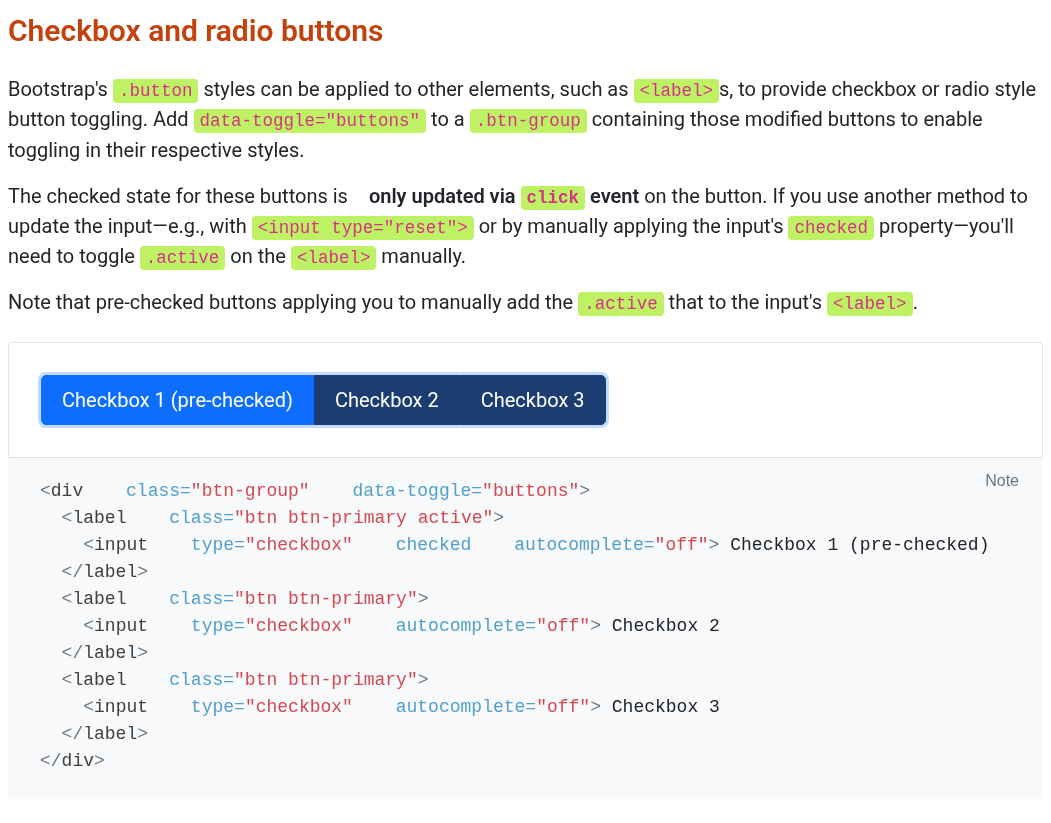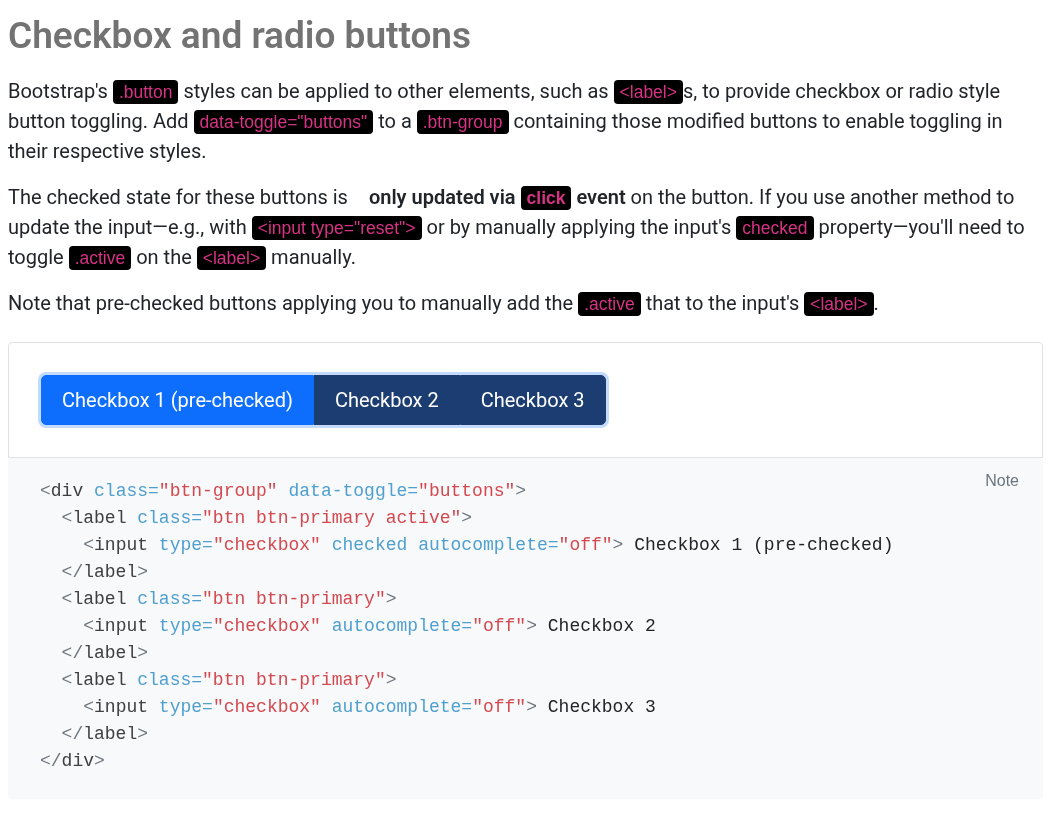--- a/index.html
+++ b/index.html
@@ -14,9 +14,9 @@
   }
   h2 {
     font-weight: 600;
-    font-size: 37px;
-    margin: 0 0 12px 0;
-    color: #737373;
+    font-size: 30px;
+    margin: 0 0 21px 0;
+    color: #c2410c;
   }
   p {
     margin: 0 0 16px 0;

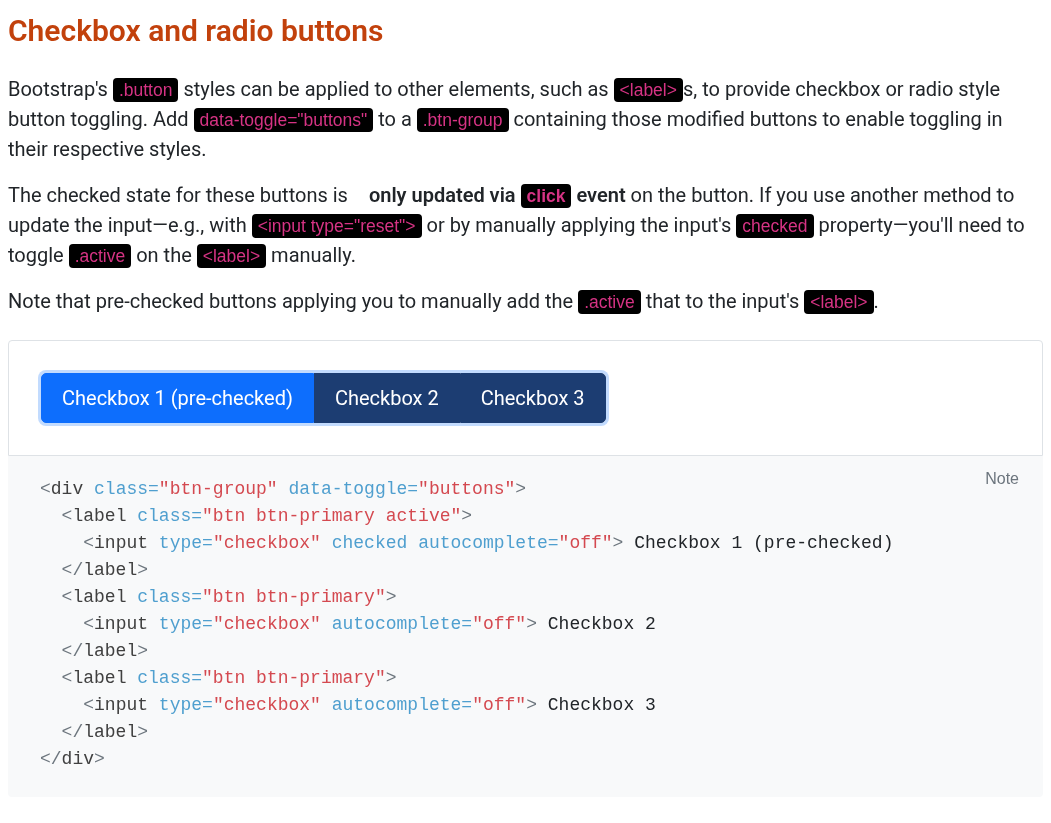--- a/index.html
+++ b/index.html
@@ -23,10 +23,10 @@
     color: #212529;
   }
   code.inline {
-    font-family: Liberation Sans, sans-serif;
+    font-family: Liberation Mono, monospace;
     font-size: 0.875em;
     color: #d63384;
-    background-color: #000000;
+    background-color: #bef264;
     padding: 2px 6px;
     border-radius: 4px;
     white-space: nowrap;

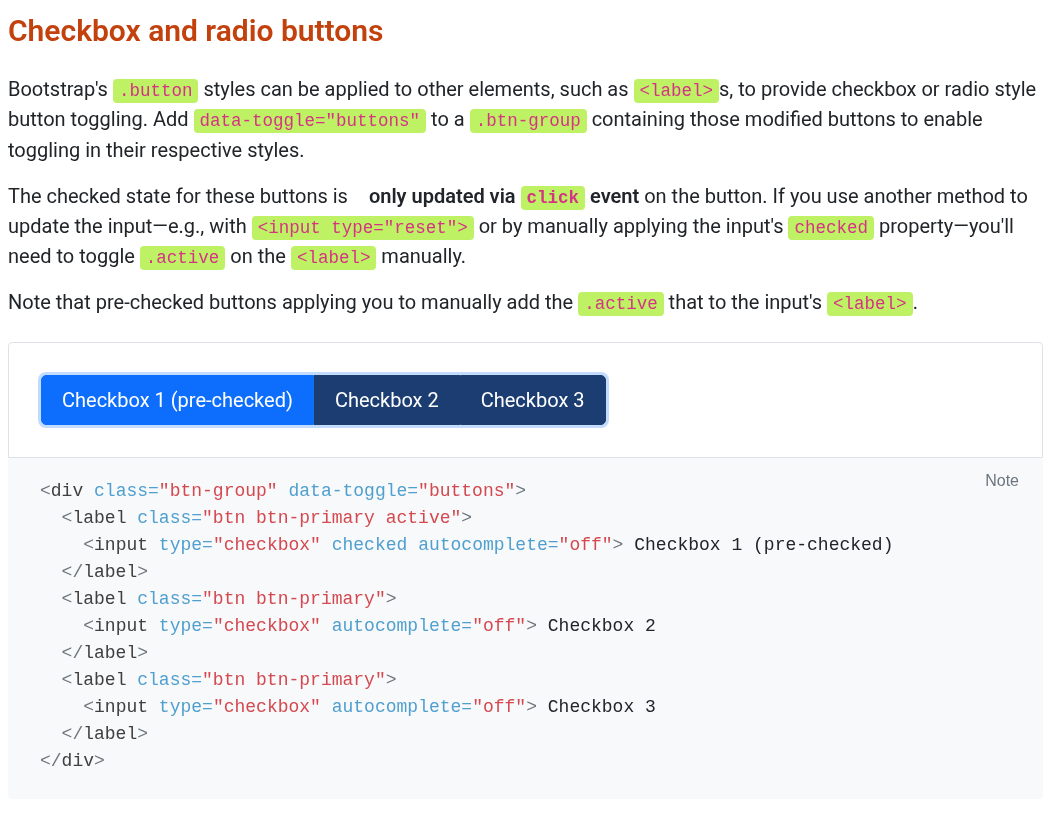--- a/index.html
+++ b/index.html
@@ -80,7 +80,7 @@
     padding: 0;
   }
   .nt { color:#404040; }   
-  .na { color:#4f9fcf; }   
+  .na { color:#4f9fcf;margin-left:32px; }   
   .s  { color:#d44950; }   
   .p  { color:#6c757d; }   
 </style>

